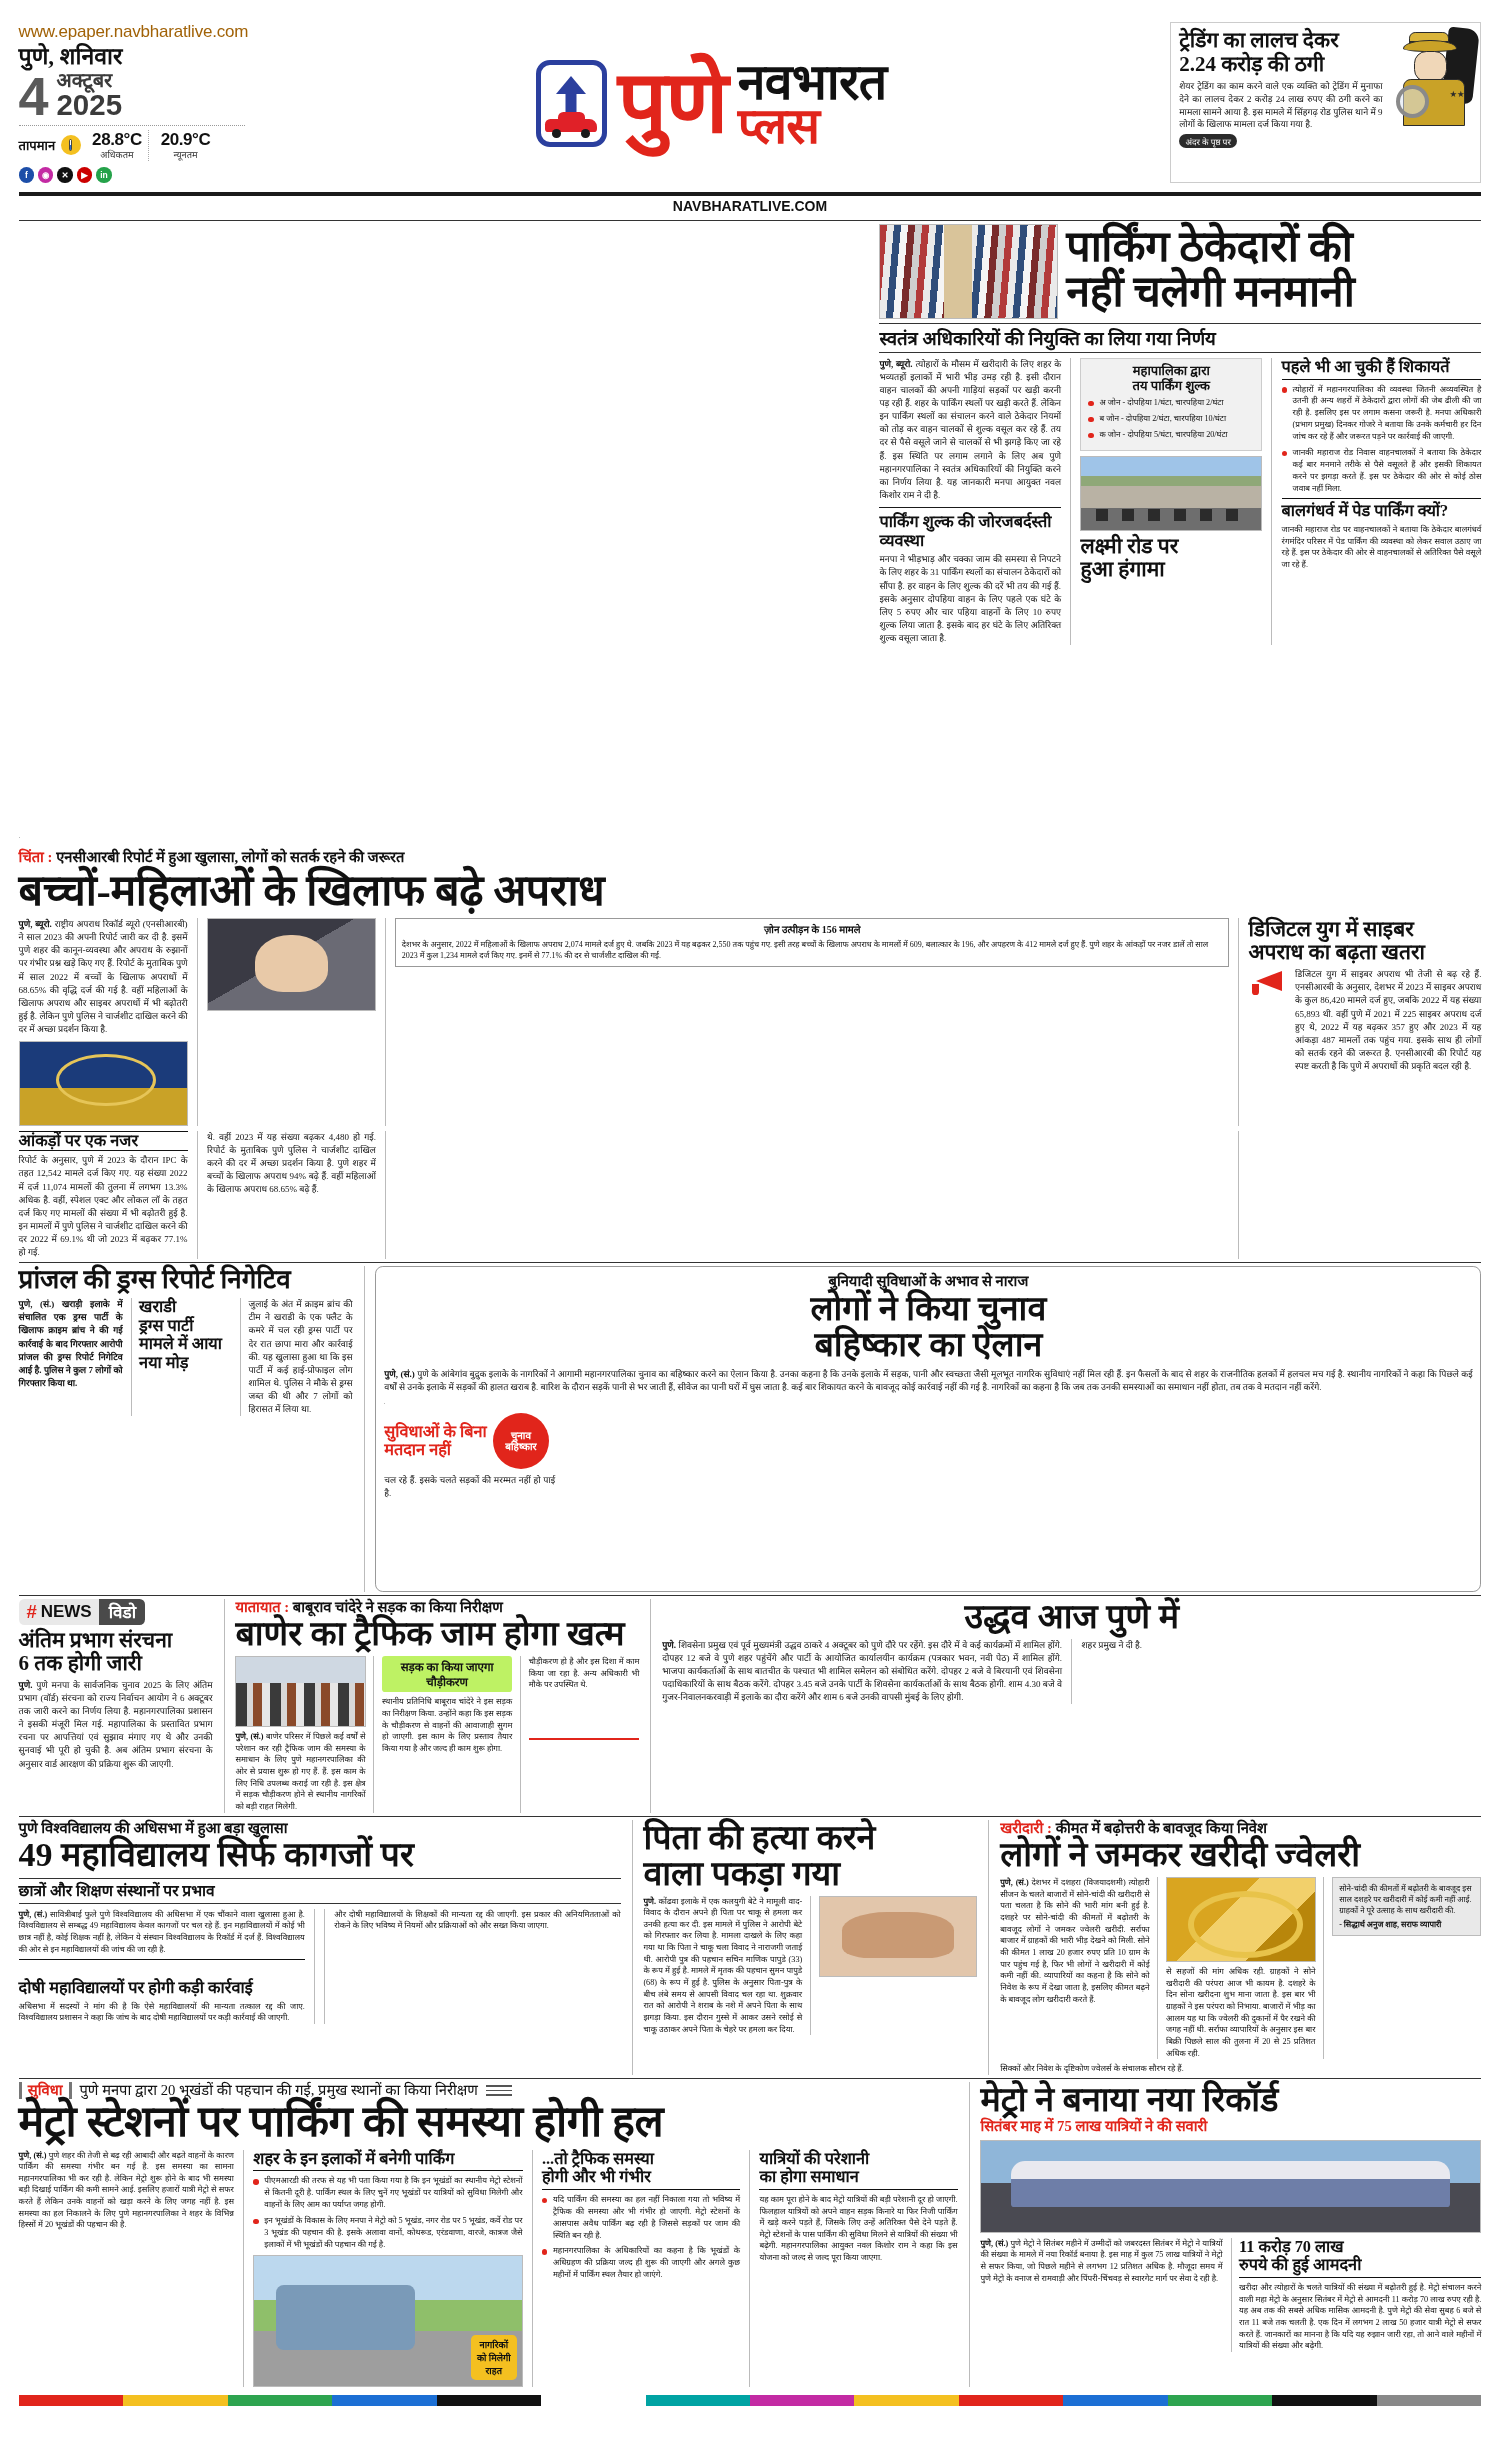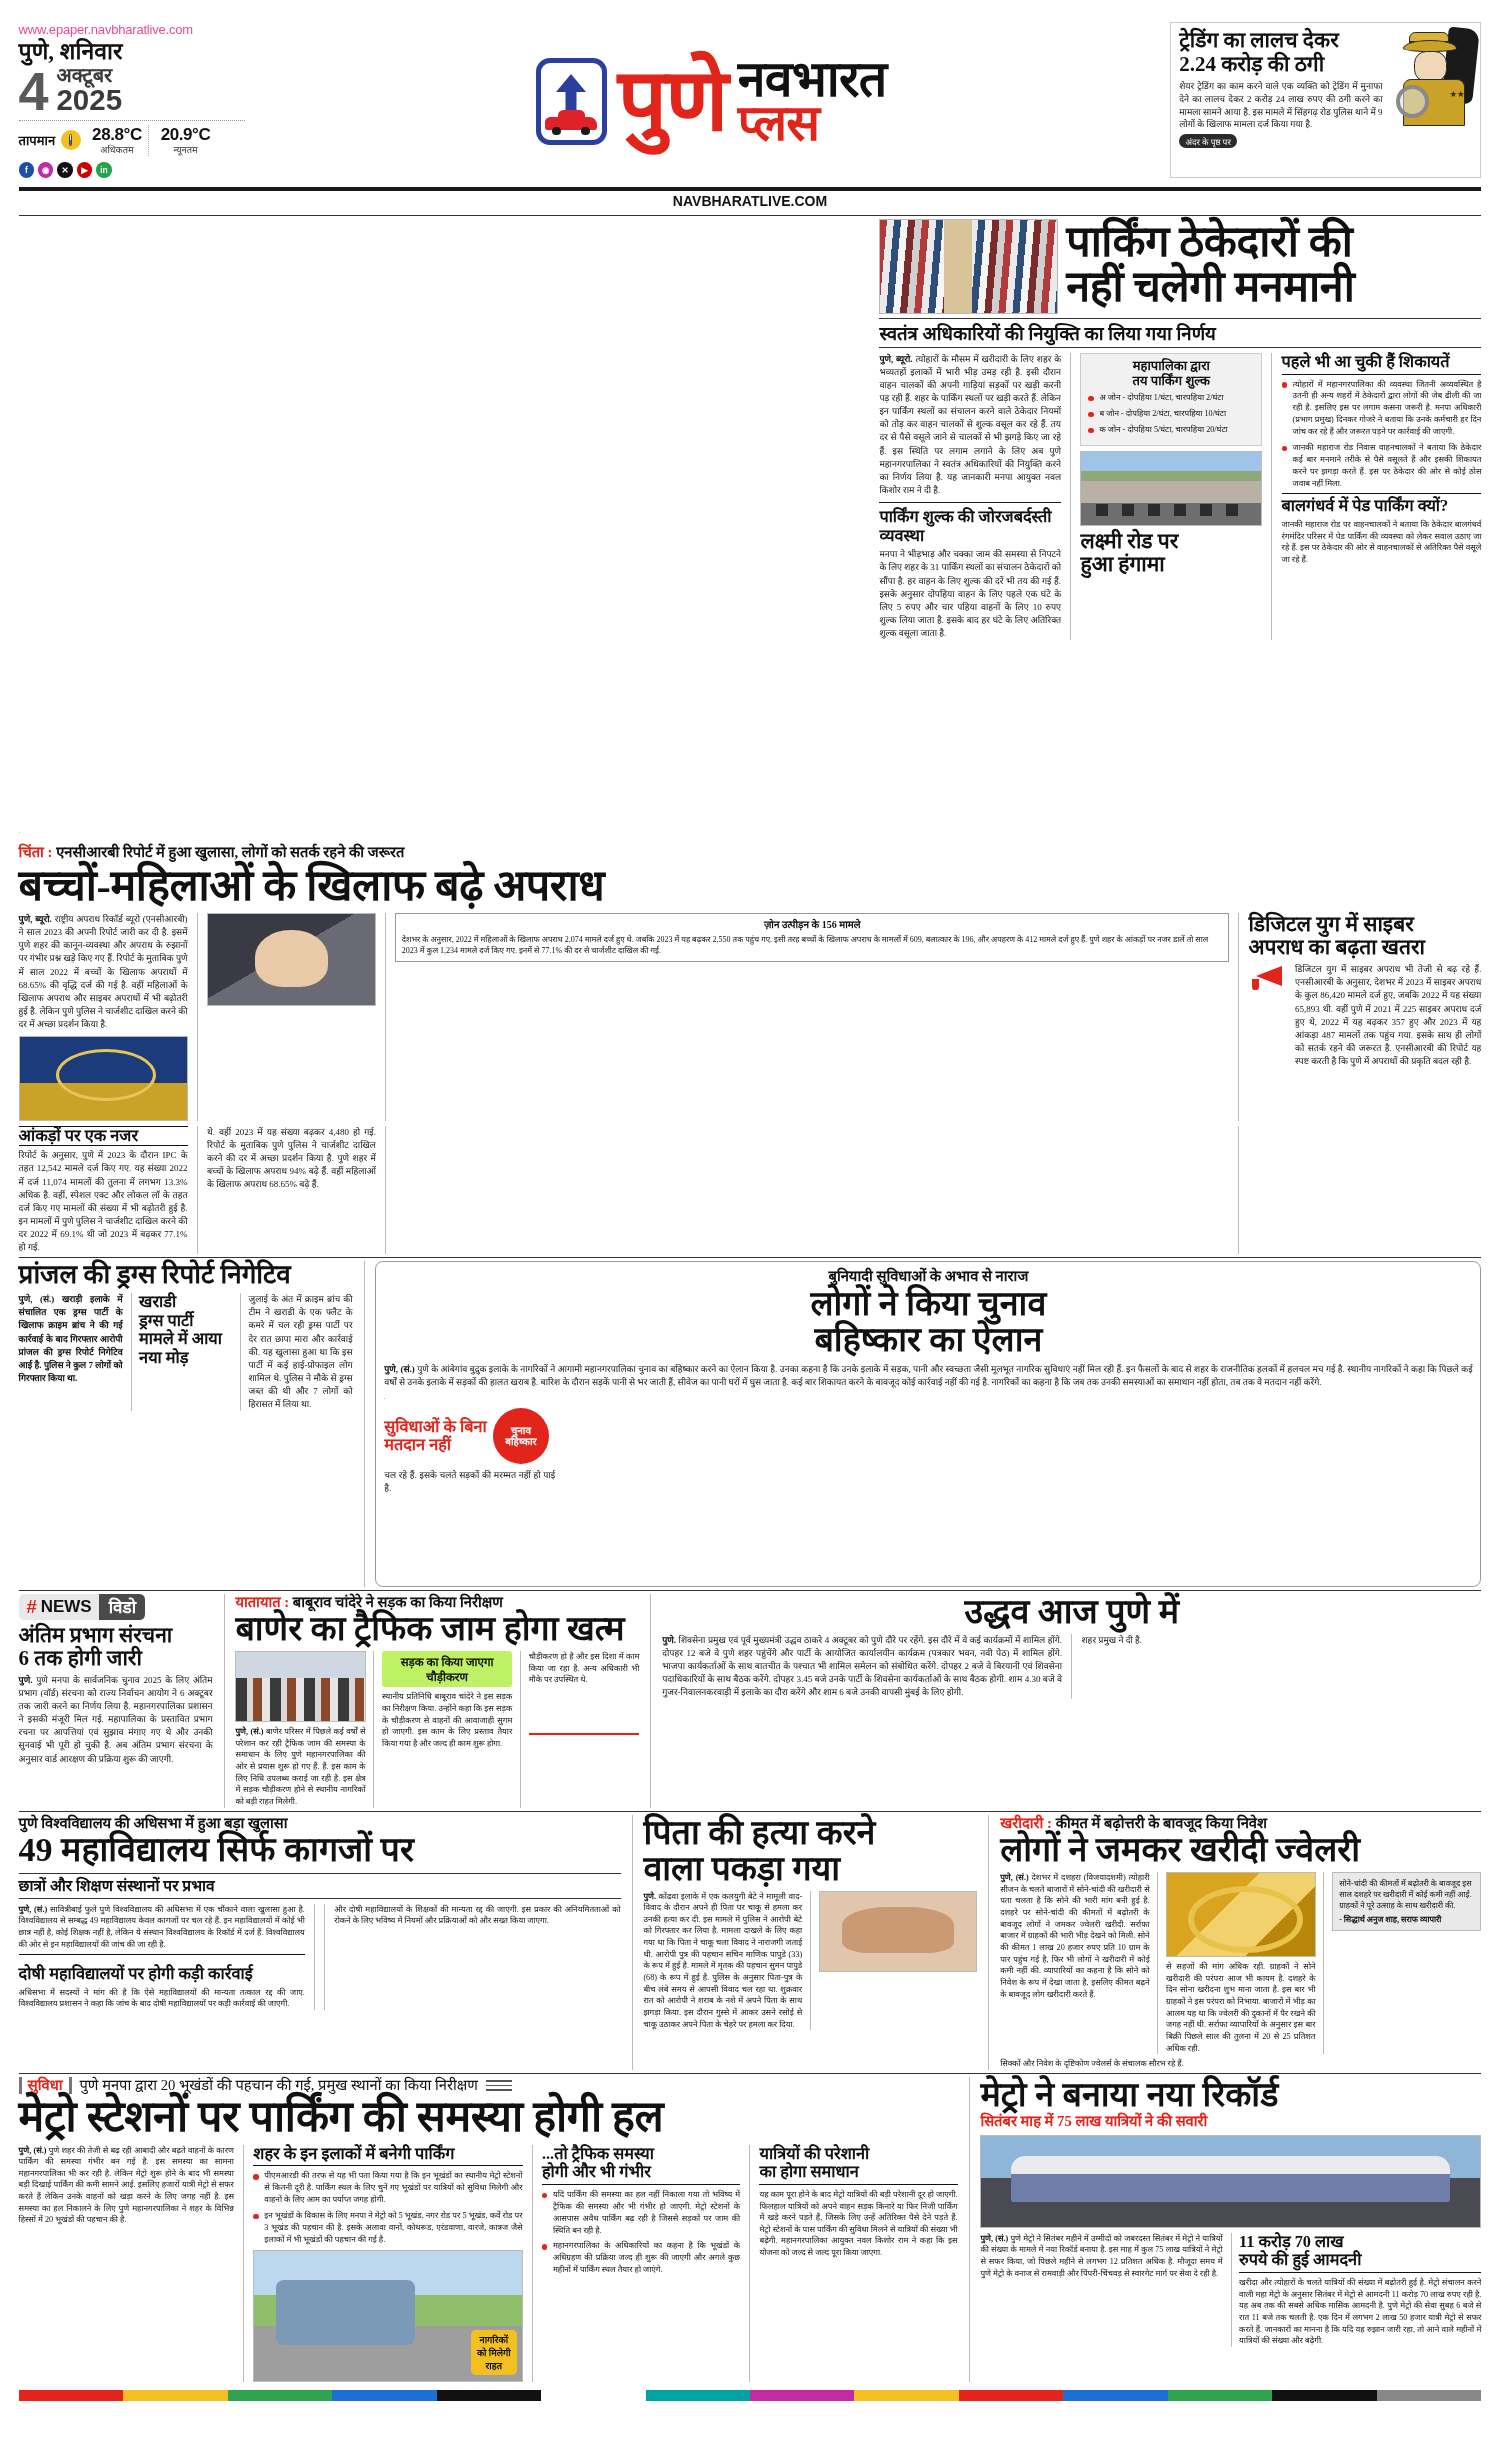--- a/index.html
+++ b/index.html
@@ -16,7 +16,7 @@
   
   .masthead { display: flex; align-items: stretch; padding: 22px 18.6px 4.7px 18.6px; gap: 6.2px; }
   .mh-left { width: 233px; flex: 0 0 233px; padding-right: 6.2px; }
-  .mh-url { font-family: "Liberation Sans", sans-serif; font-size: 13px; color: #ec4899; letter-spacing: -0.2px; }
+  .mh-url { font-family: "Liberation Sans", sans-serif; font-size: 17px; color: #a16207; letter-spacing: -0.2px; text-align: center; }
   .mh-city { font-size: 23px; font-weight: 700; margin-top: 1.6px; line-height: 1.1; }
   .mh-daterow { display: flex; align-items: flex-end; gap: 7.8px; margin-top: 1.6px; }
   .mh-day { font-family: "Liberation Sans", sans-serif; font-size: 54px; font-weight: 700; color: #5a5a5a; line-height: 0.85; }

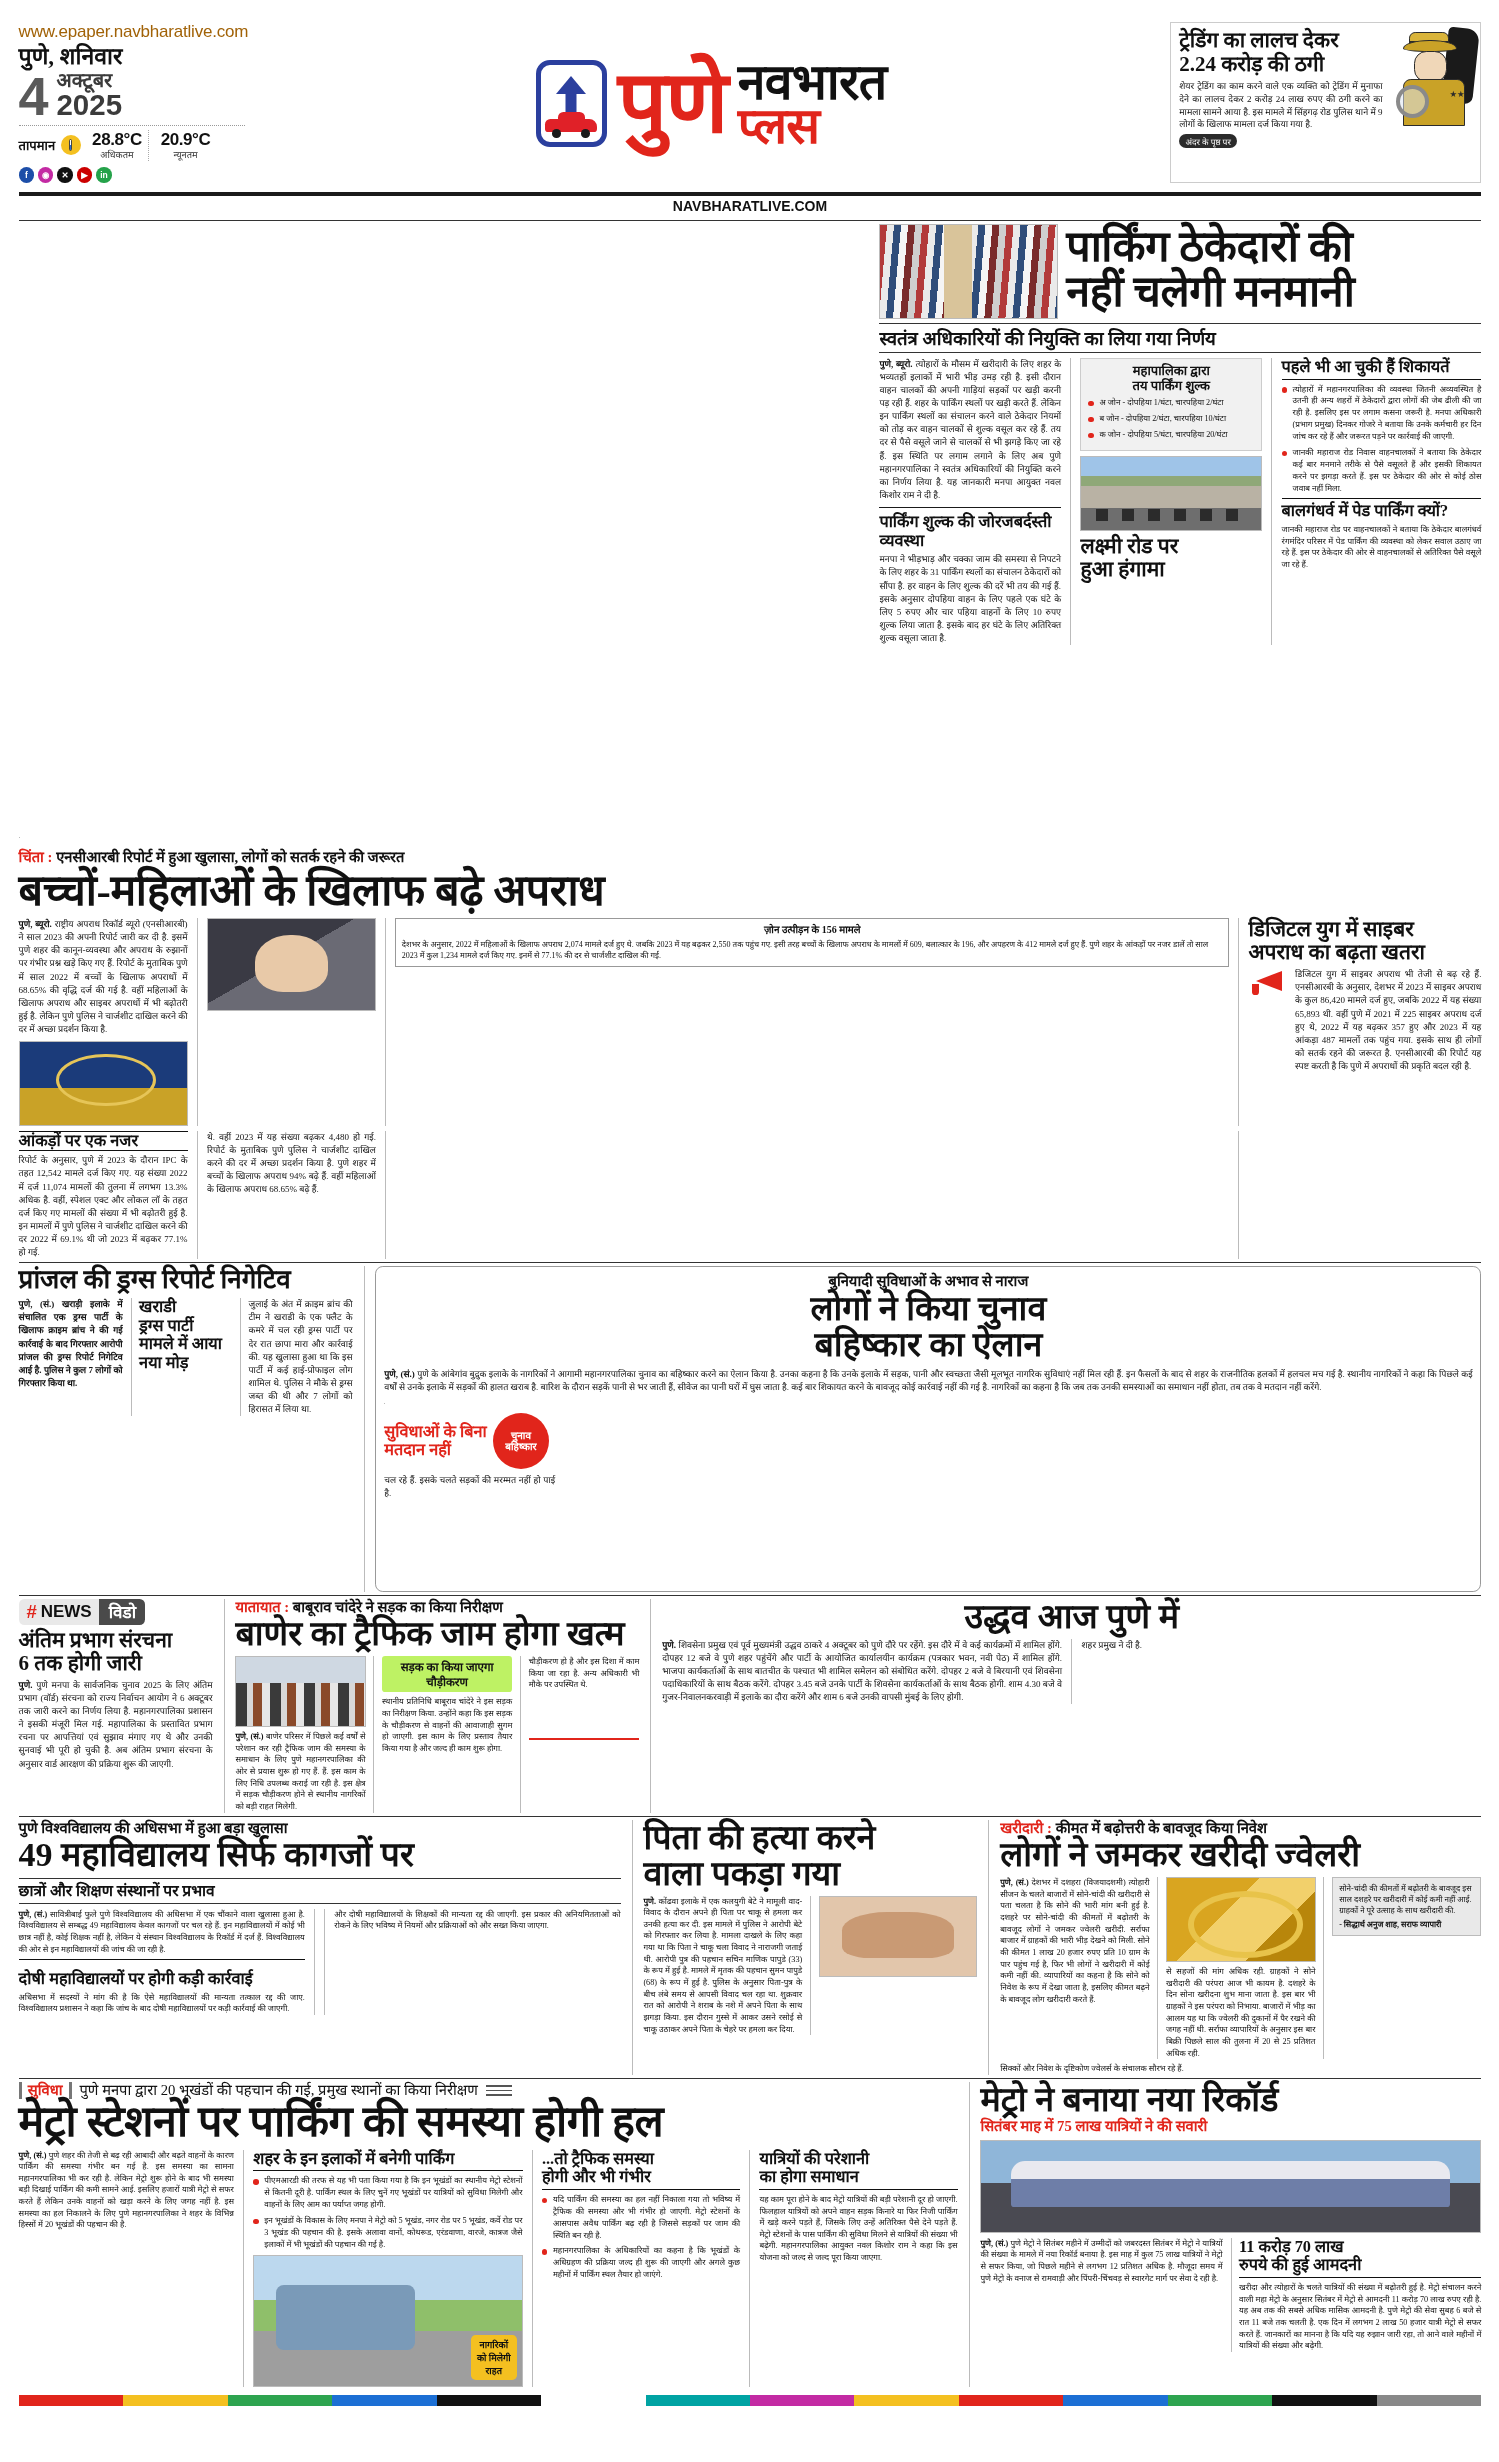--- a/index.html
+++ b/index.html
@@ -465,7 +465,7 @@
             <b>पुणे, (सं.)</b>
             <span>सावित्रीबाई फुले पुणे विश्वविद्यालय की अधिसभा में एक चौंकाने वाला खुलासा हुआ है. विश्वविद्यालय से सम्बद्ध 49 महाविद्यालय केवल कागजों पर चल रहे हैं. इन महाविद्यालयों में कोई भी छात्र नहीं है, कोई शिक्षक नहीं है, लेकिन ये संस्थान विश्वविद्यालय के रिकॉर्ड में दर्ज हैं. विश्वविद्यालय की ओर से इन महाविद्यालयों की जांच की जा रही है.</span>
           </div>
-          <div class="hl-xs" style="margin-top:3.9px;border-top:1.6px solid #111;padding-top:10px;">दोषी महाविद्यालयों पर होगी कड़ी कार्रवाई</div>
+          <div class="hl-xs" style="margin-top:3.9px;border-top:1.6px solid #111;padding-top:19px;">दोषी महाविद्यालयों पर होगी कड़ी कार्रवाई</div>
           <div class="body-sm" style="margin-top:3.1px;">अधिसभा में सदस्यों ने मांग की है कि ऐसे महाविद्यालयों की मान्यता तत्काल रद्द की जाए. विश्वविद्यालय प्रशासन ने कहा कि जांच के बाद दोषी महाविद्यालयों पर कड़ी कार्रवाई की जाएगी.</div>
         </div>
         <div class="vline"></div>

